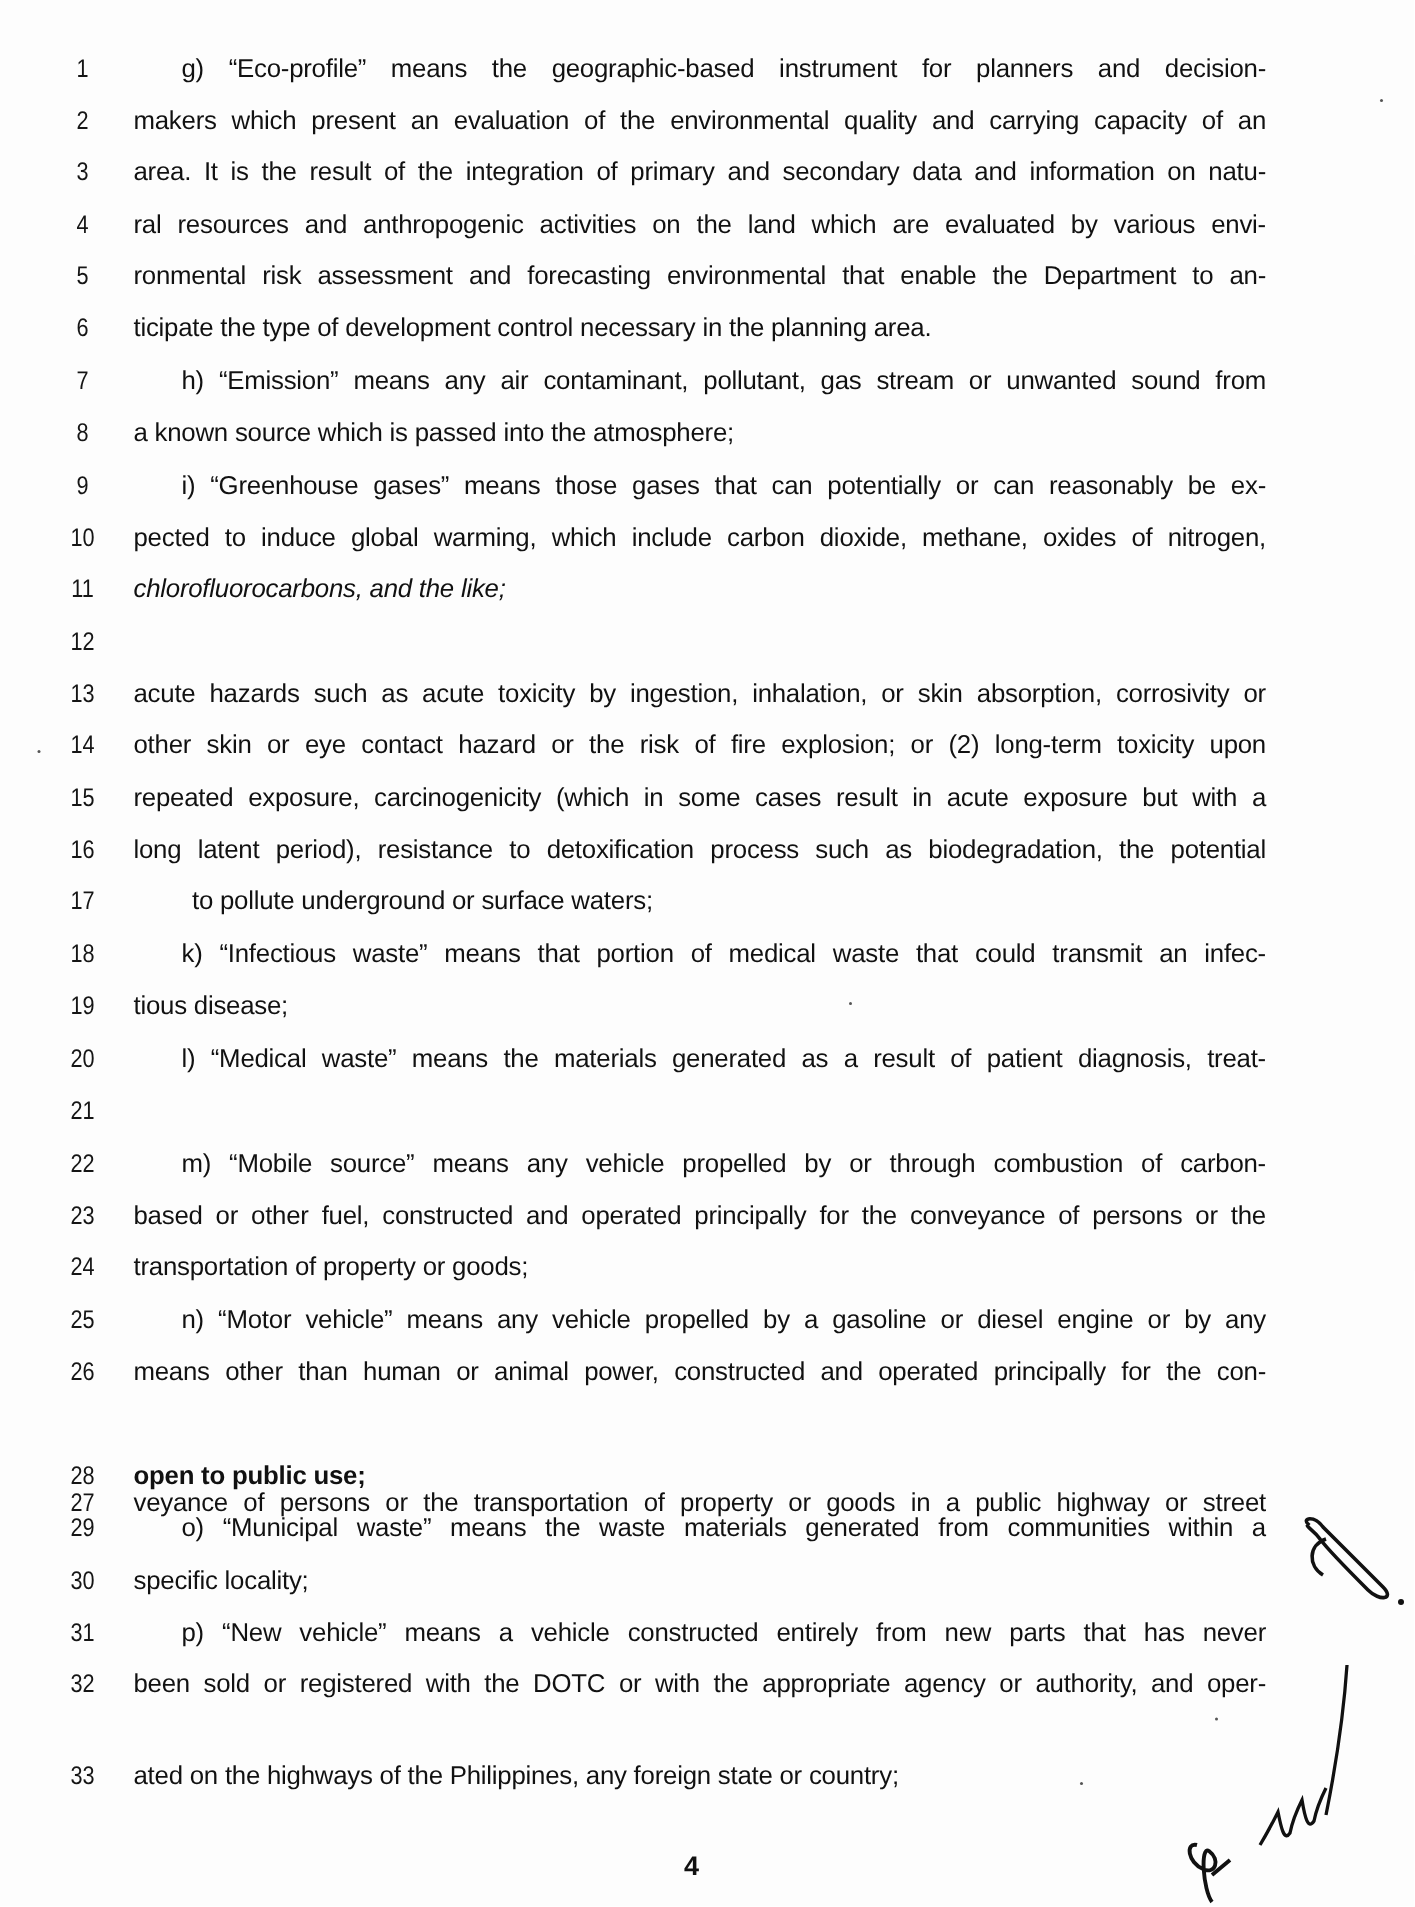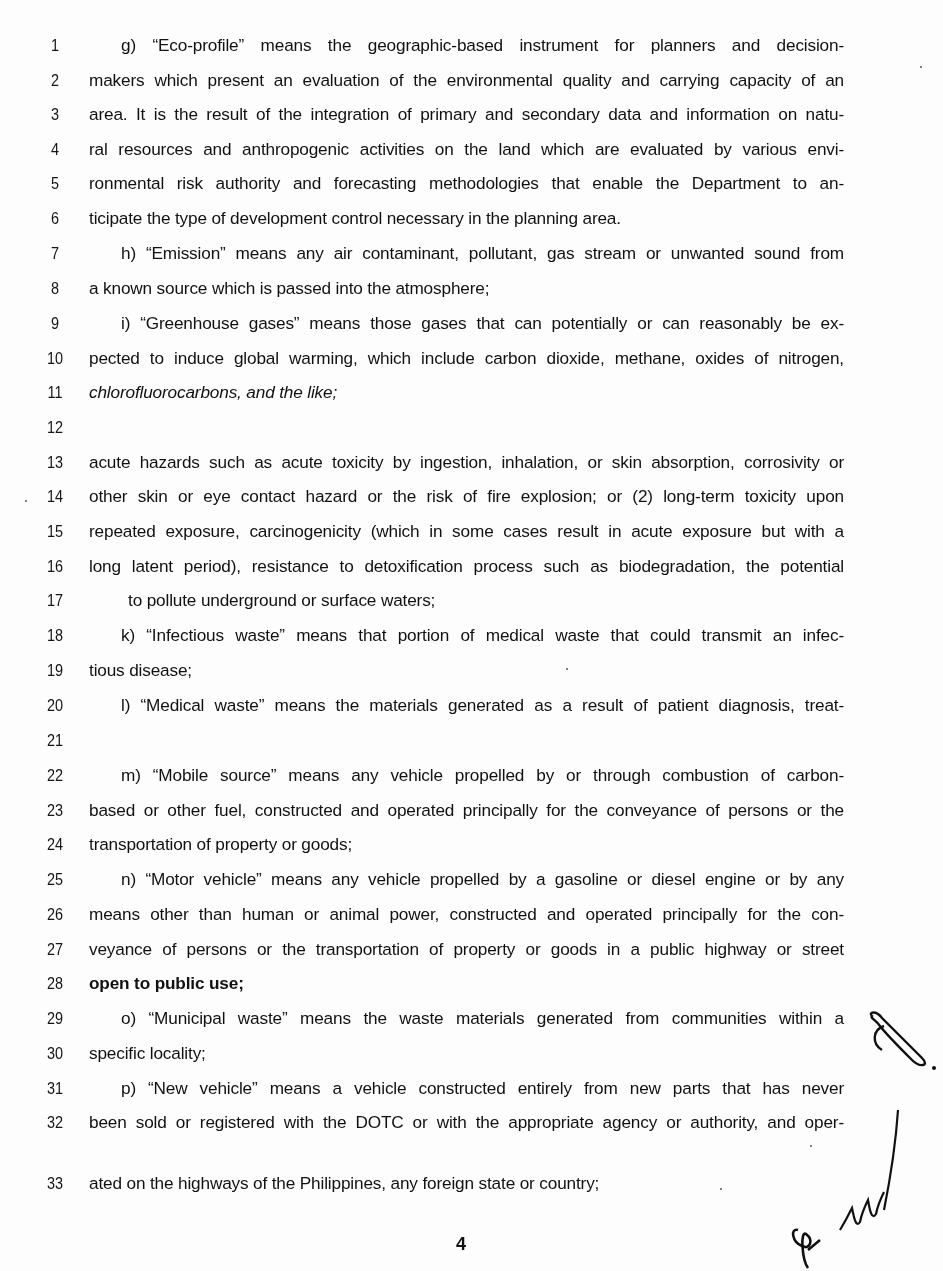--- a/index.html
+++ b/index.html
@@ -96,7 +96,7 @@
       </div>
       <div class="line" style="top: 168px;">
         <span class="ln">5</span>
-        <span class="txt" style="width: 755px; transform: scaleX(1);">ronmental risk authority and forecasting methodologies that enable the Department to an-</span>
+        <span class="txt" style="width: 755px; transform: scaleX(1);">ronmental risk assessment and forecasting environmental that enable the Department to an-</span>
       </div>
       <div class="line" style="top: 203px;">
         <span class="ln">6</span>

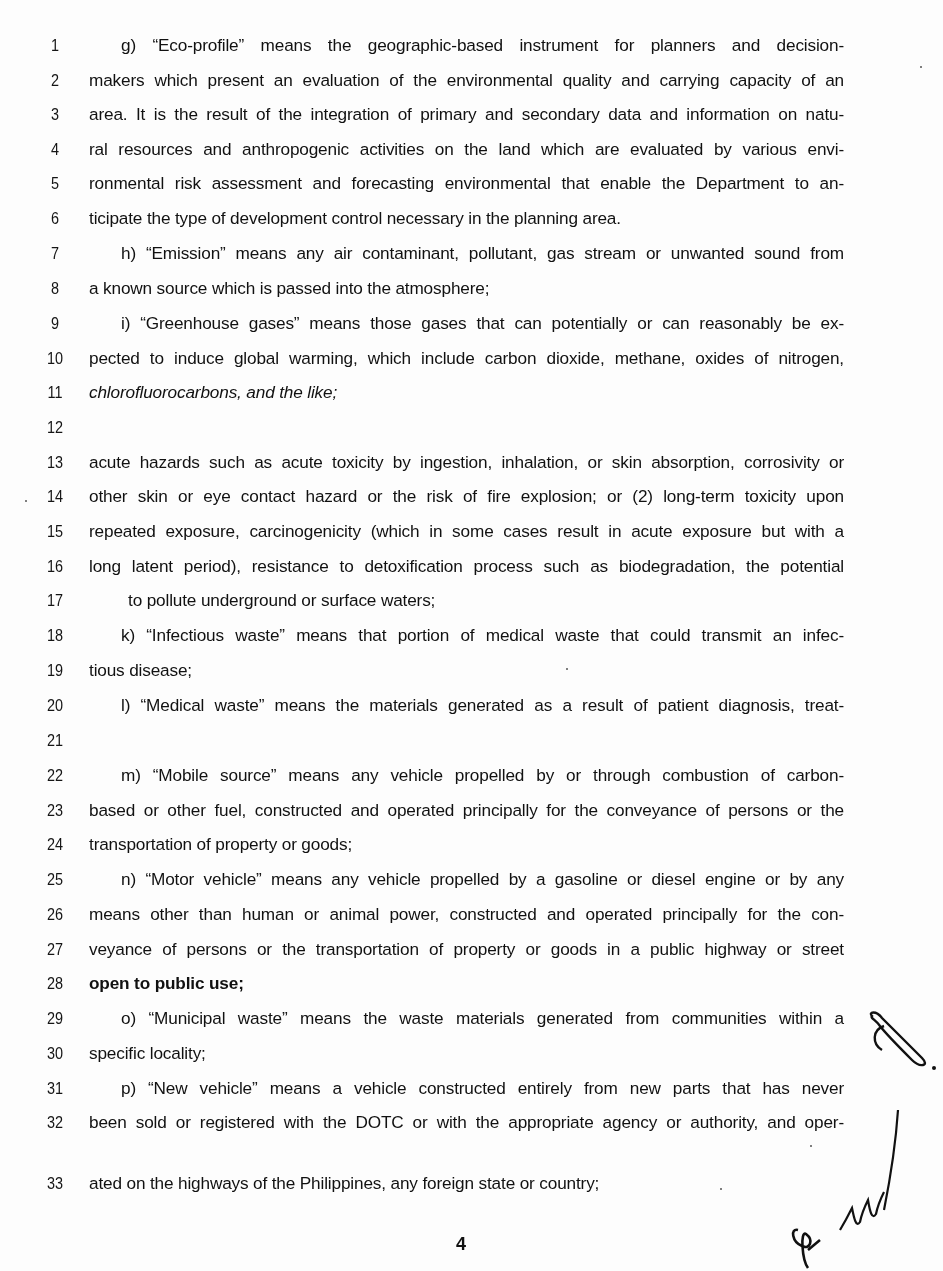--- a/index.html
+++ b/index.html
@@ -180,7 +180,7 @@
         <span class="ln">26</span>
         <span class="txt" style="width: 755px; transform: scaleX(1);">means other than human or animal power, constructed and operated principally for the con-</span>
       </div>
-      <div class="line" style="top: 934px;">
+      <div class="line" style="top: 986px;">
         <span class="ln">27</span>
         <span class="txt" style="width: 755px; transform: scaleX(1);">veyance of persons or the transportation of property or goods in a public highway or street</span>
       </div>

